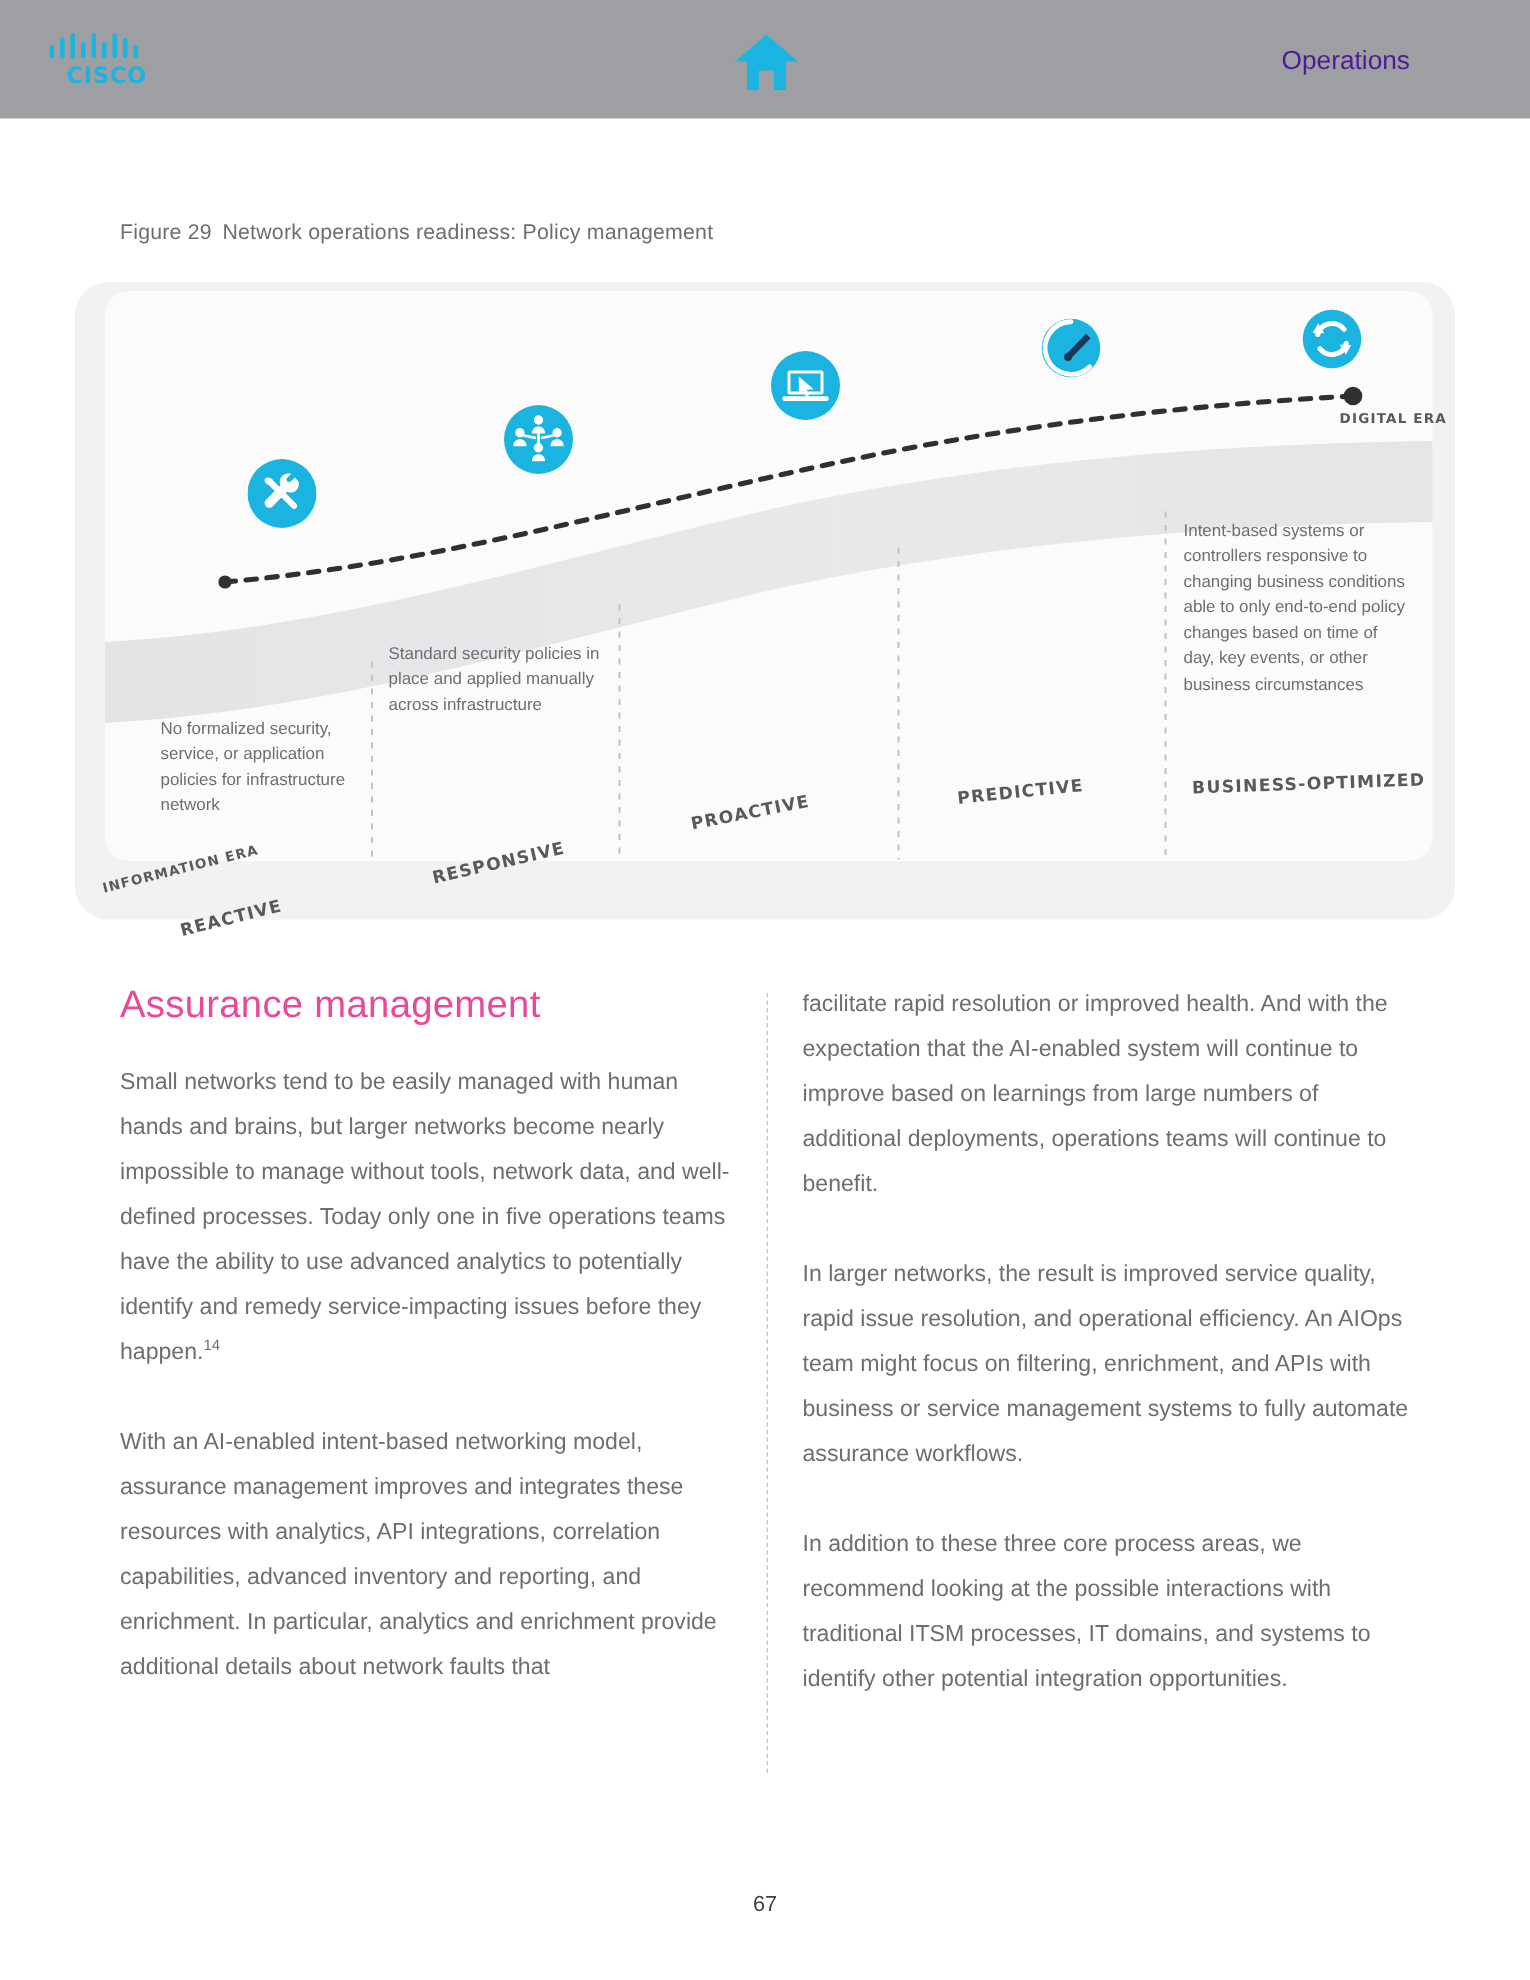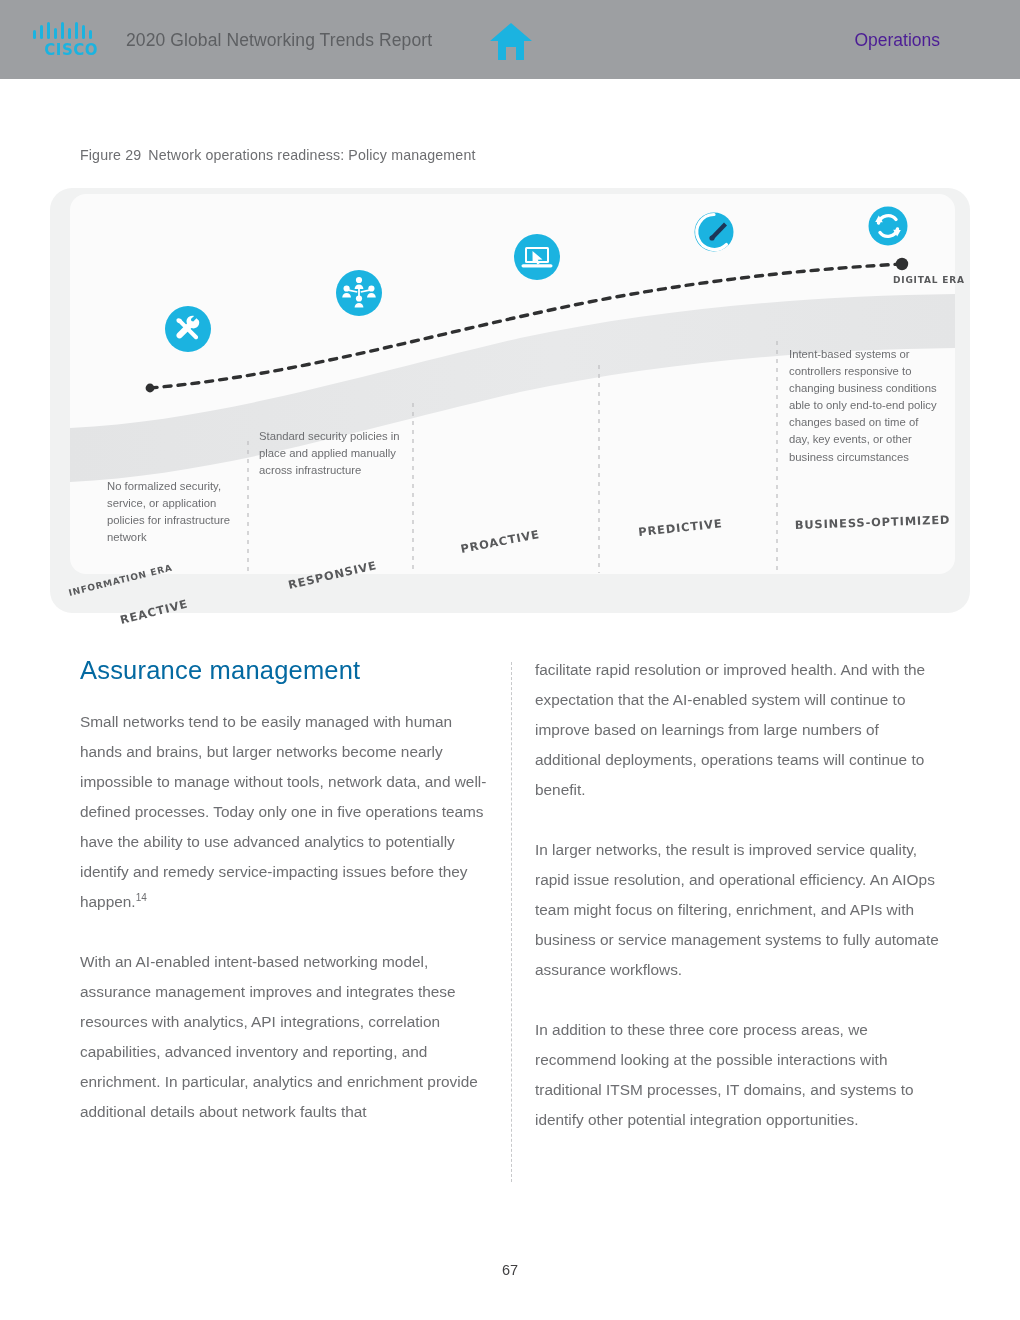--- a/index.html
+++ b/index.html
@@ -208,7 +208,6 @@
     <div class="wordmark">CISCO</div>
   </div>
 
-  <div id="report-title">2020 Global Networking Trends Report</div>
 
   <div id="home-icon">
     <svg viewBox="0 0 44 40" width="44" height="40" aria-hidden="true">

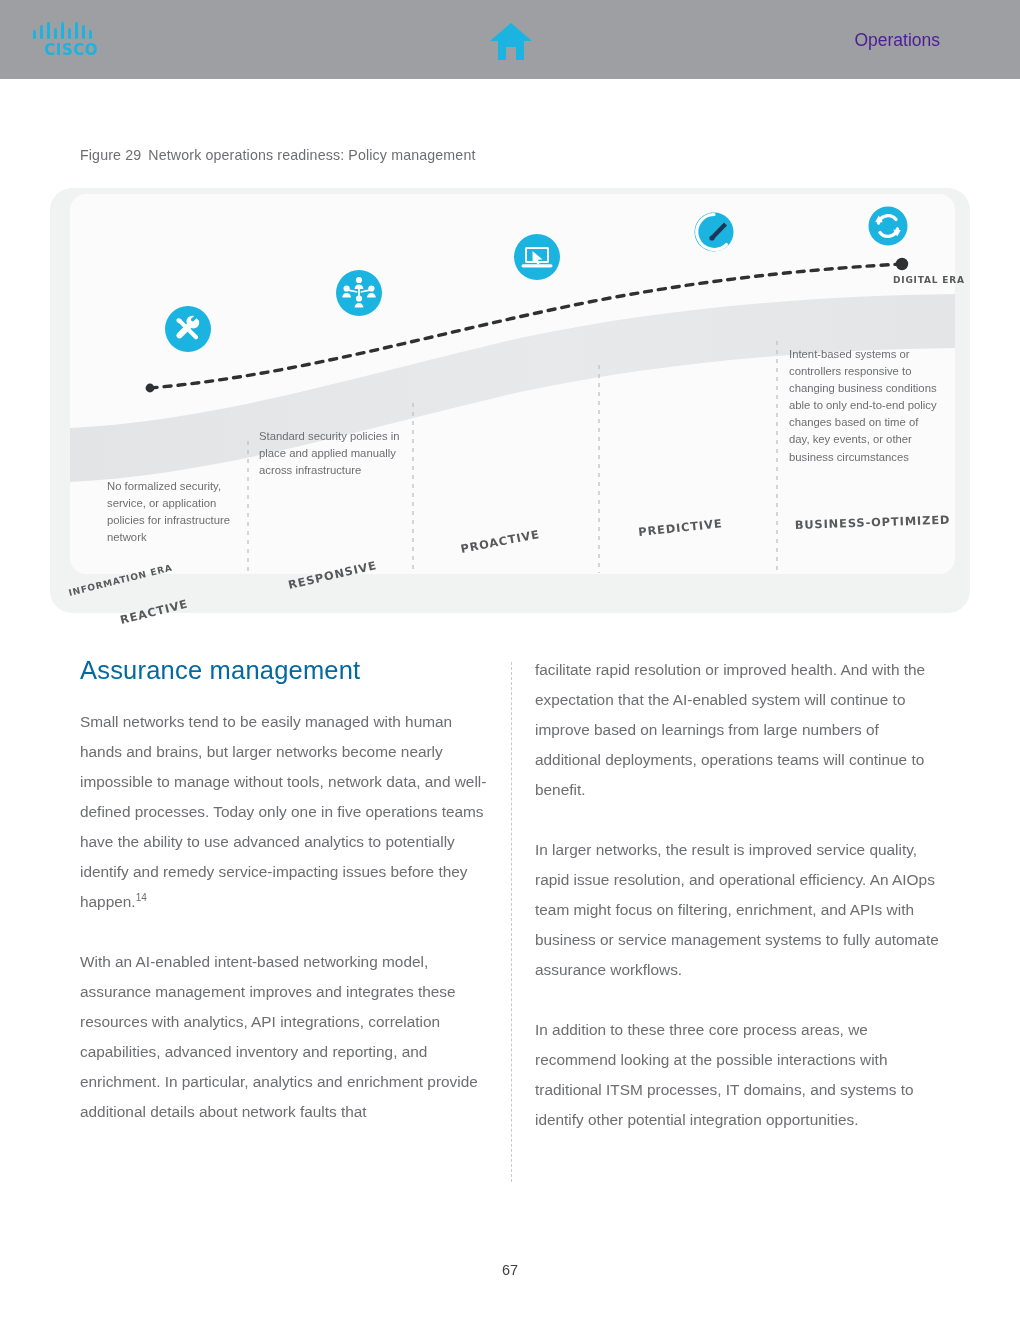--- a/index.html
+++ b/index.html
@@ -166,7 +166,7 @@
     margin: 0 0 22px 0;
     font-size: 25.5px;
     font-weight: normal;
-    color: #0369a1;
+    color: #ec4899;
     letter-spacing: 0.2px;
     line-height: 30px;
   }

